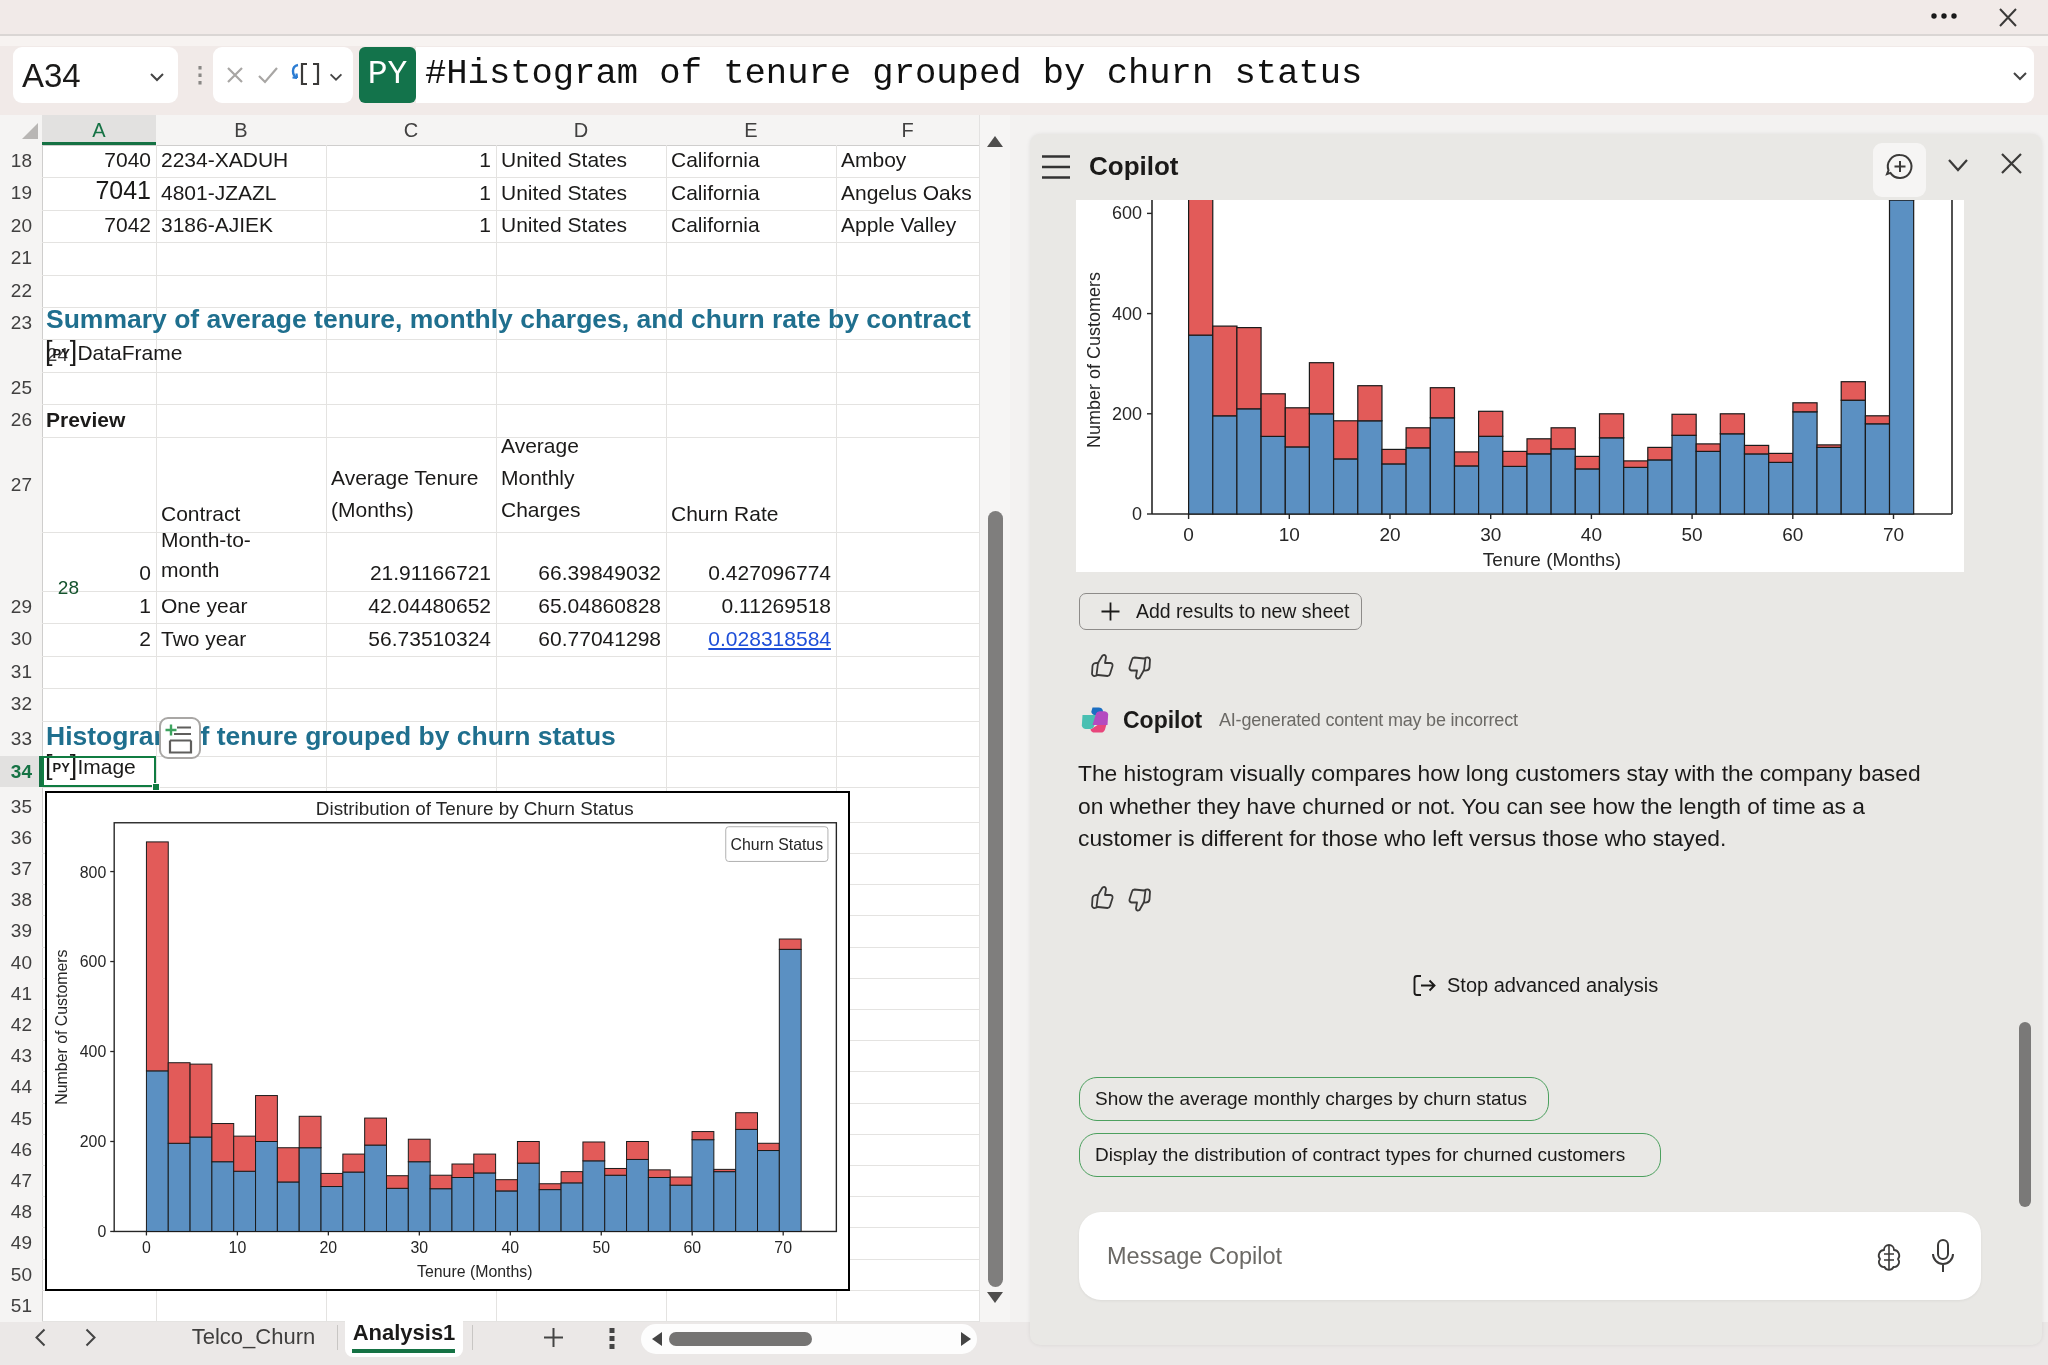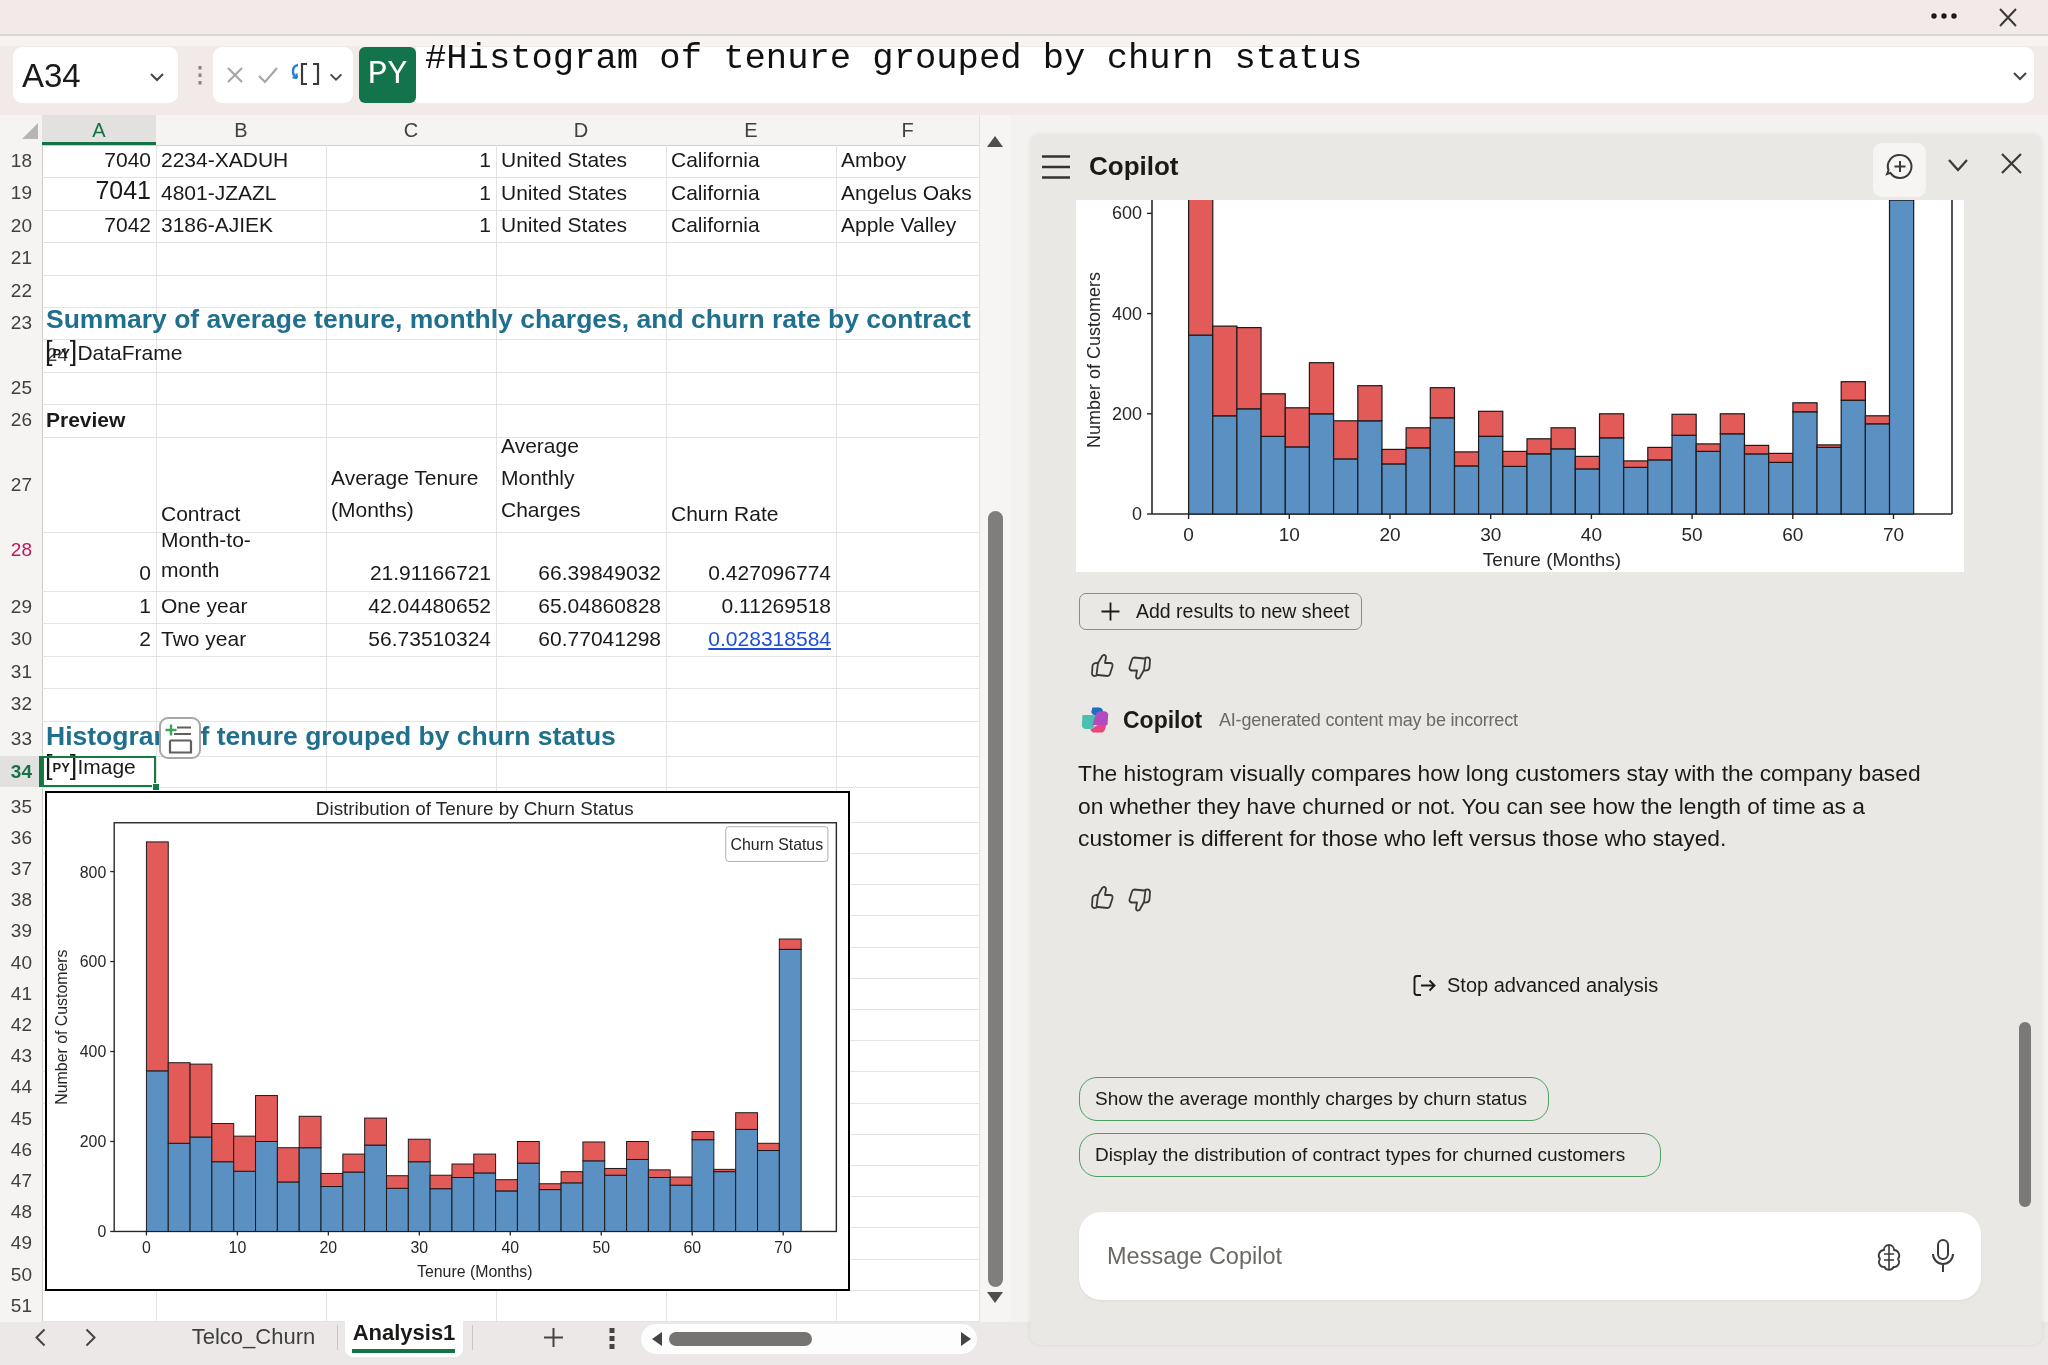--- a/index.html
+++ b/index.html
@@ -48,7 +48,7 @@
   </svg>
 <div class="abs mono" style="left:359px;top:47px;width:57px;height:56px;background:#13734b;border-radius:6px;color:#fff;font-size:33px;text-align:center;line-height:55px;">PY</div>
 <div class="abs" style="left:416px;top:47px;width:1618px;height:56px;background:#fff;border-radius:0 9px 9px 0;"></div>
-<div class="abs mono" style="left:425px;top:30px;height:68px;line-height:58px;font-size:35.5px;color:#111;">#Histogram of tenure grouped by churn status</div>
+<div class="abs mono" style="left:425px;top:45px;height:68px;line-height:58px;font-size:35.5px;color:#111;">#Histogram of tenure grouped by churn status</div>
 <svg class="abs" style="left:2010px;top:66px" width="20" height="20" viewBox="0 0 20 20">
     <path d="M4 7 L10 13 L16 7" stroke="#444" stroke-width="2" fill="none"></path>
   </svg>

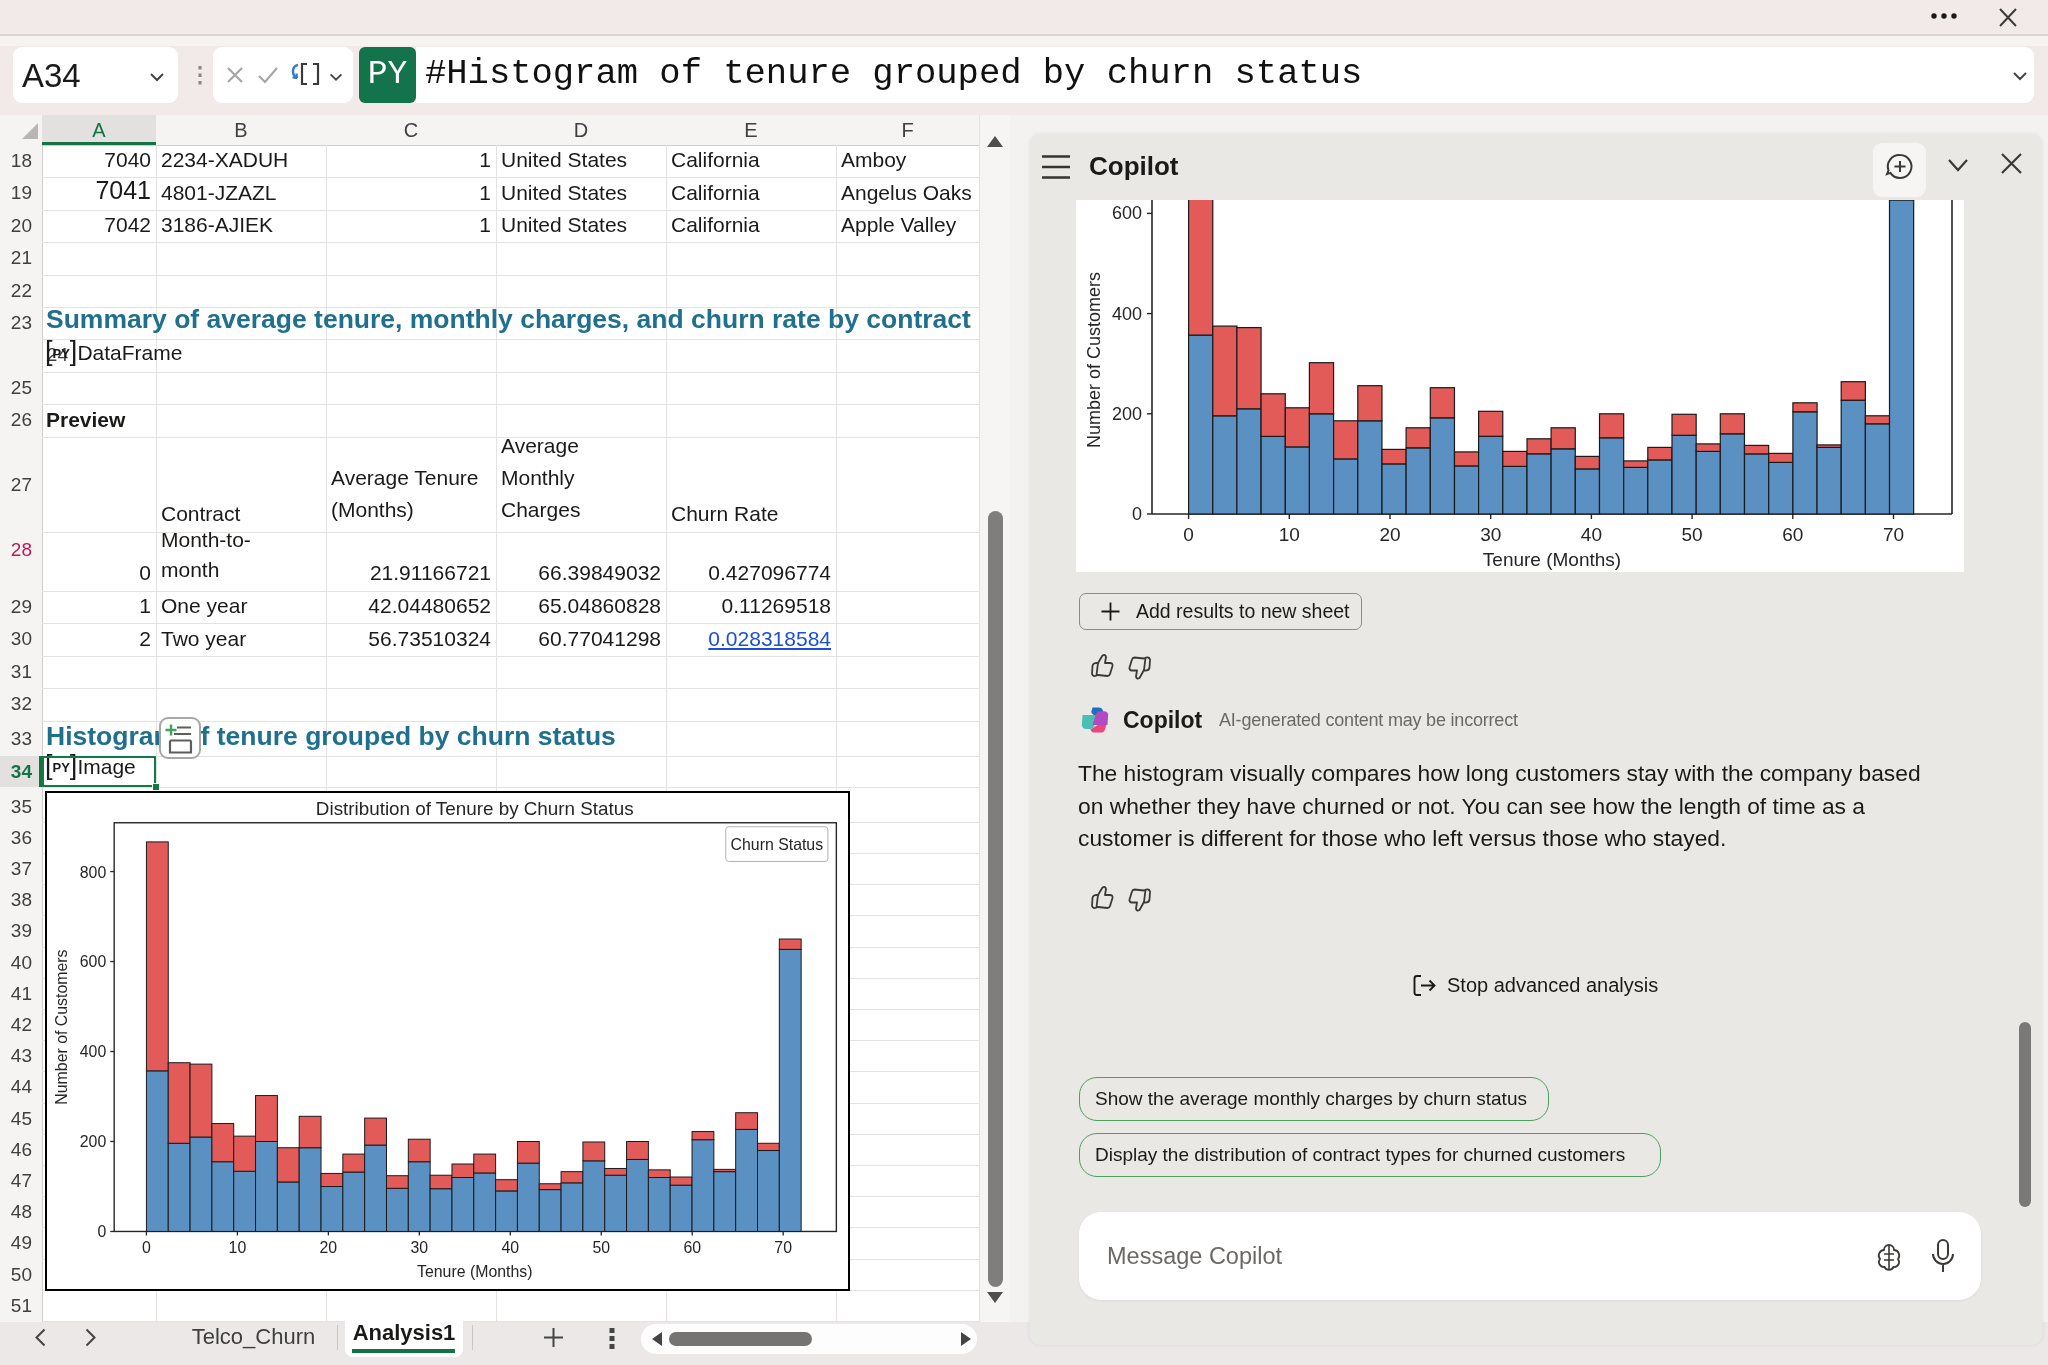--- a/index.html
+++ b/index.html
@@ -96,7 +96,7 @@
 <div class="gl-h" style="left:42px;top:532.0px;width:937px;"></div>
 <div class="rowno" style="left:0;top:436.6px;width:32px;height:95.4px;line-height:95.4px;color:#414040;">27</div>
 <div class="gl-h" style="left:42px;top:591.0px;width:937px;"></div>
-<div class="rowno" style="left:0;top:520px;width:32px;height:59.0px;line-height:59.0px;color:#be185d;">28</div>
+<div class="rowno" style="left:0;top:558px;width:32px;height:59.0px;line-height:59.0px;color:#14532d;padding-left:47px;">28</div>
 <div class="gl-h" style="left:42px;top:623.4px;width:937px;"></div>
 <div class="rowno" style="left:0;top:591.0px;width:32px;height:32.4px;line-height:32.4px;color:#414040;">29</div>
 <div class="gl-h" style="left:42px;top:655.8px;width:937px;"></div>

